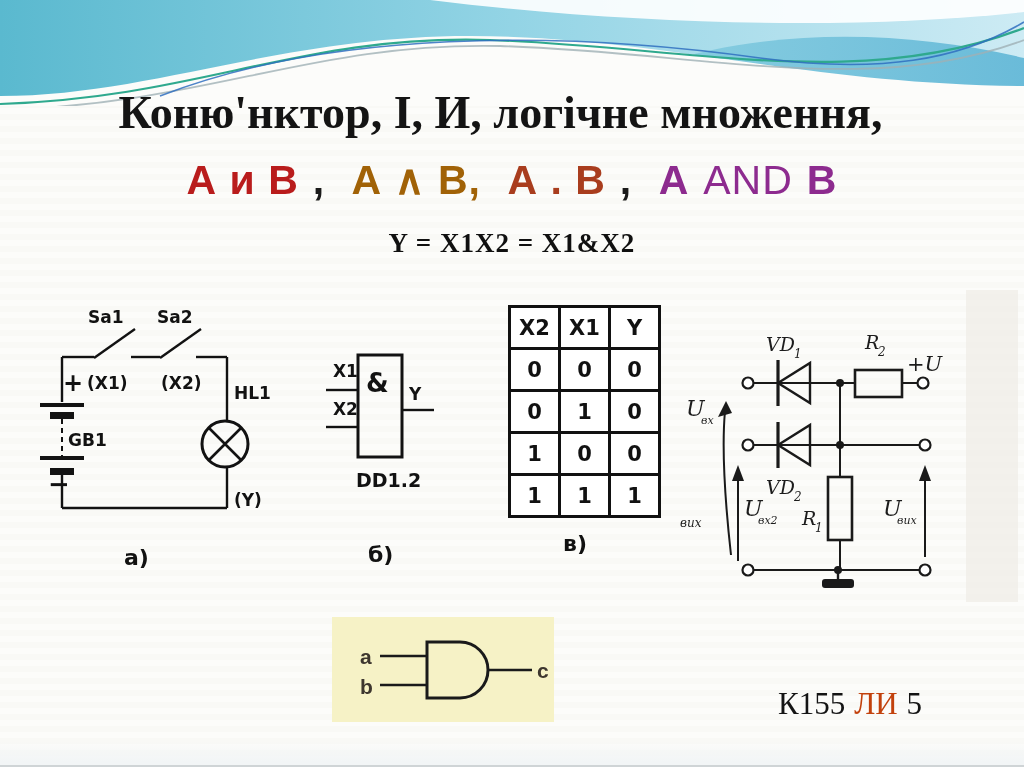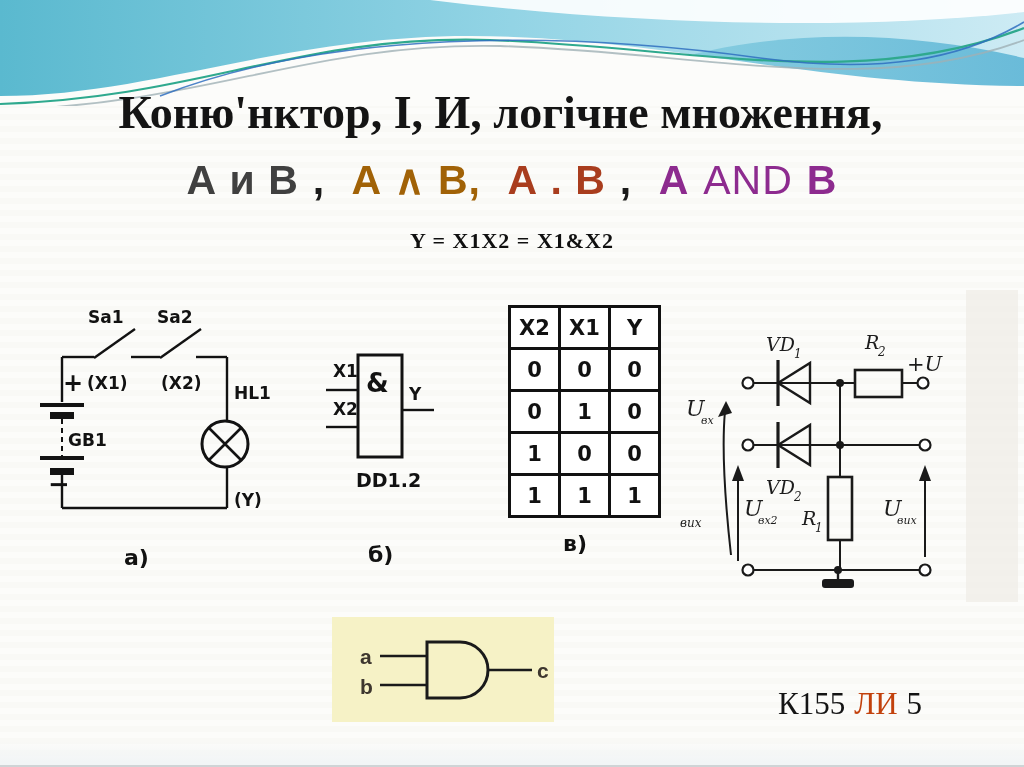--- a/index.html
+++ b/index.html
@@ -26,7 +26,7 @@
   }
   .subtitle span { margin:0 7px; }
   .sep { color:#1b1b1b; }
-  .c-blue  { color:#404040; }
+  .c-blue  { color:#b91c1c; }
   .c-green { color:#a16207; }
   .c-rust  { color:#a93d1e; }
   .c-purple{ color:#8d2b8f; }

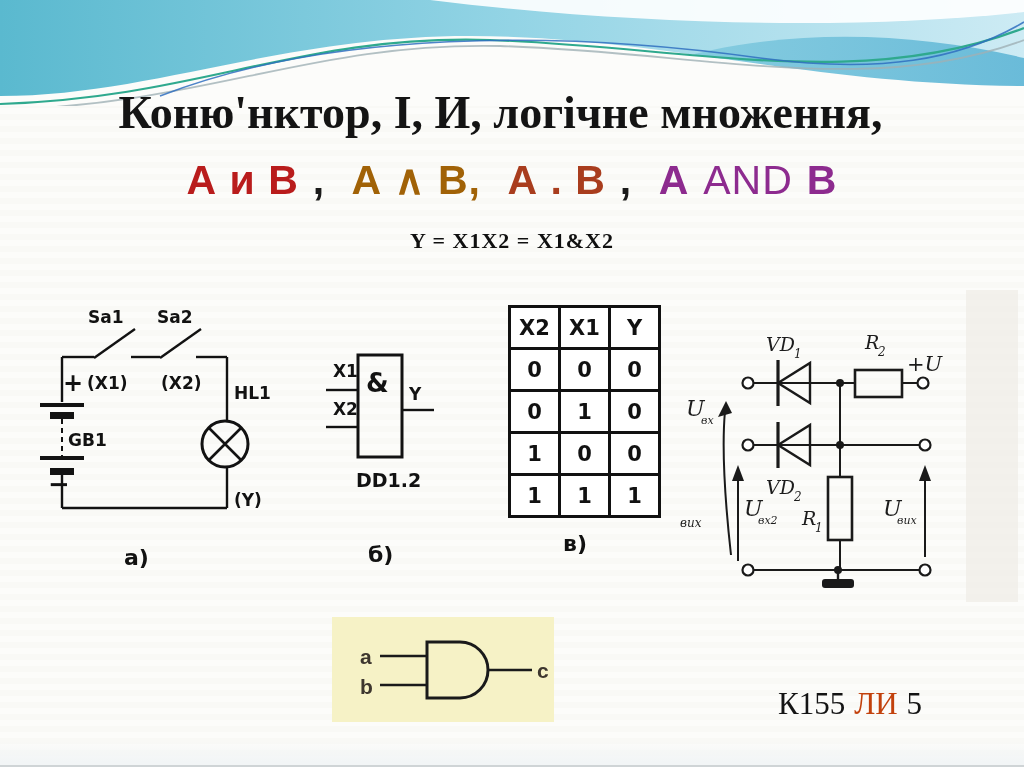--- a/index.html
+++ b/index.html
@@ -33,7 +33,7 @@
   .w-normal{ font-weight:400; }
   .formula {
     position:absolute; top:228px; left:0; width:1024px; text-align:center;
-    font-family:"Liberation Serif",serif; font-weight:bold; font-size:22px; color:#101010;
+    font-family:"Liberation Serif",serif; font-weight:bold; font-size:27px; color:#101010;
     letter-spacing:1px;
   }
   .fig { position:absolute; }

